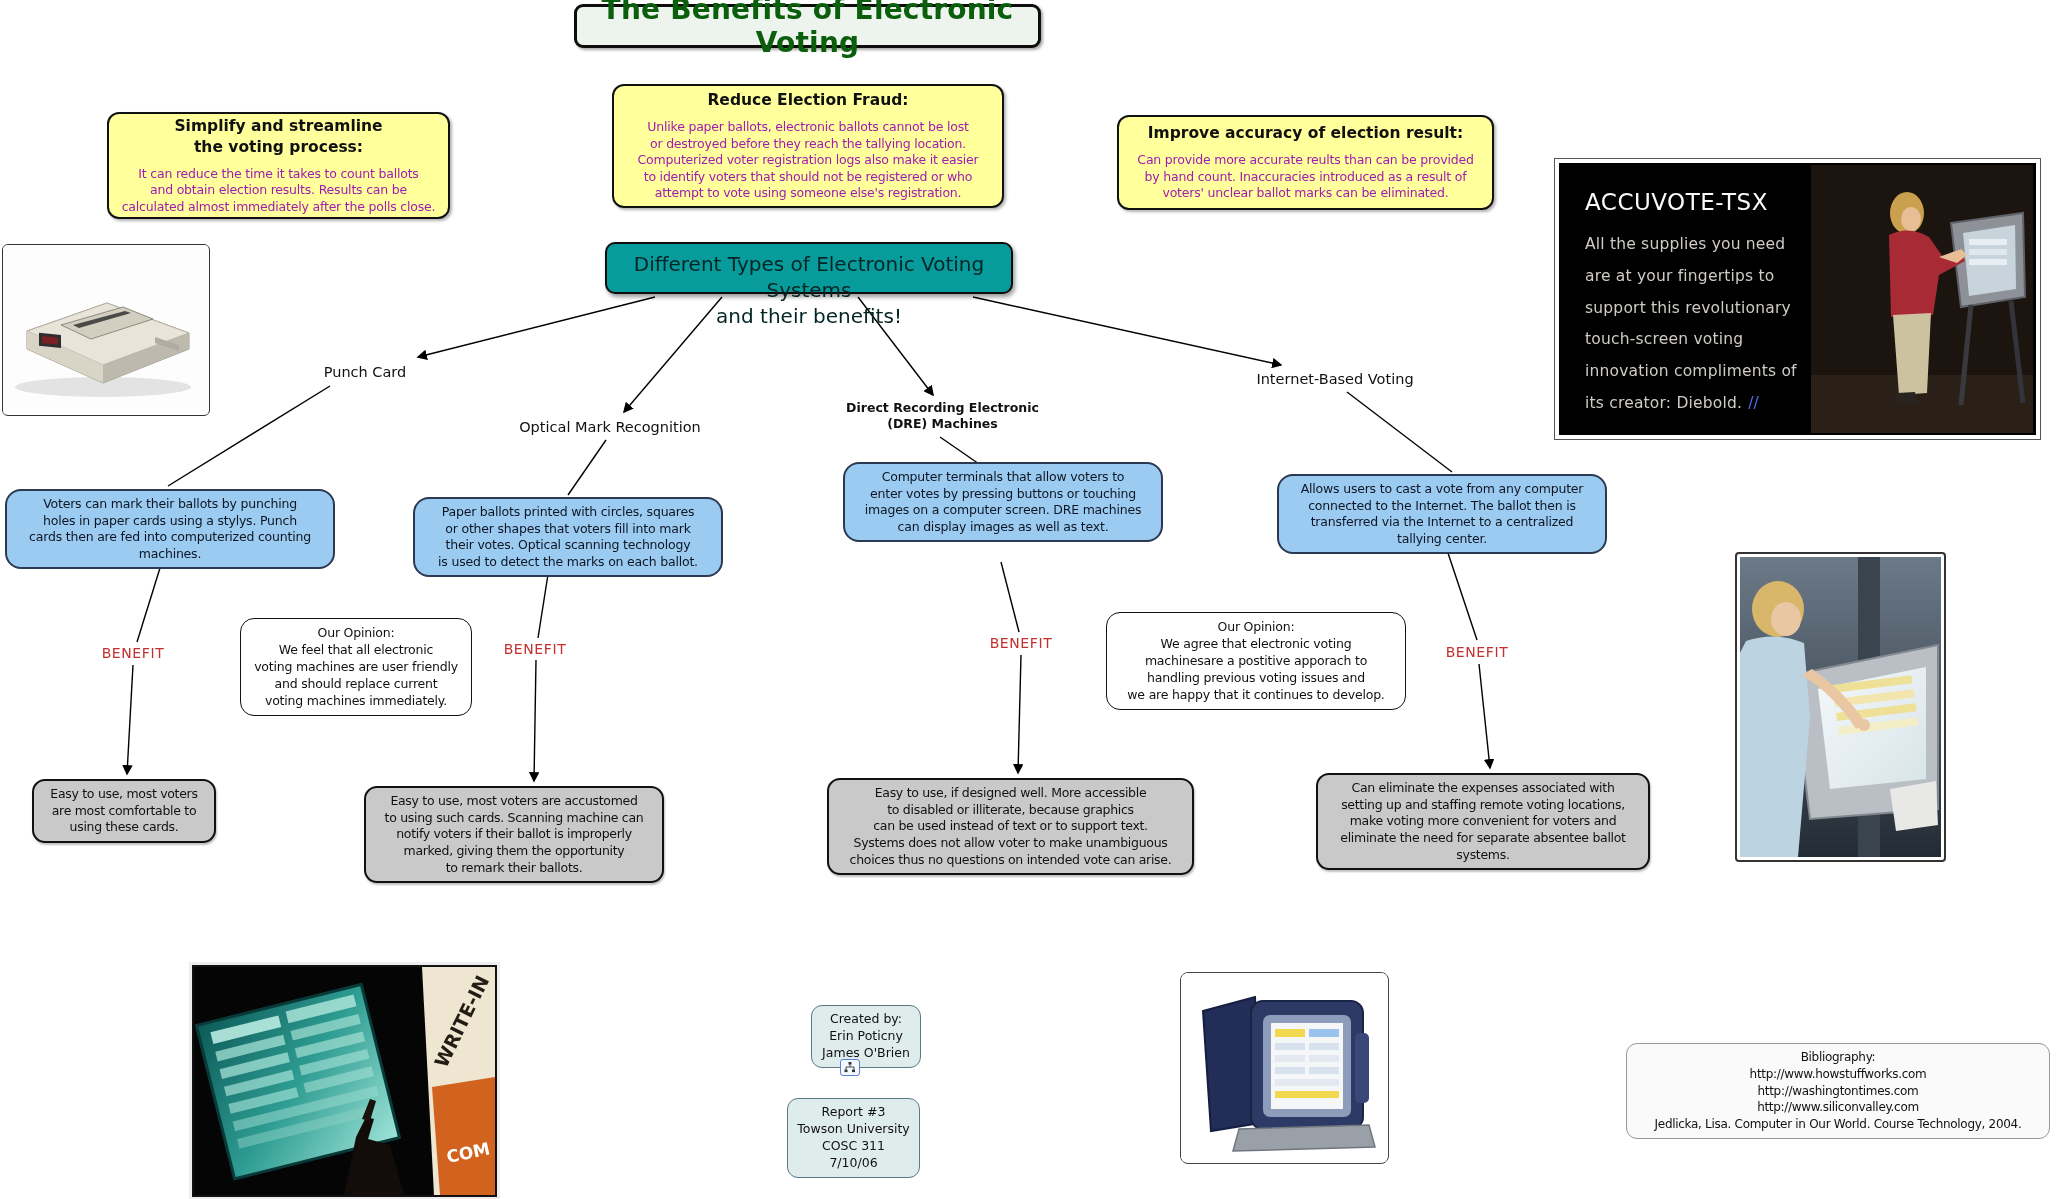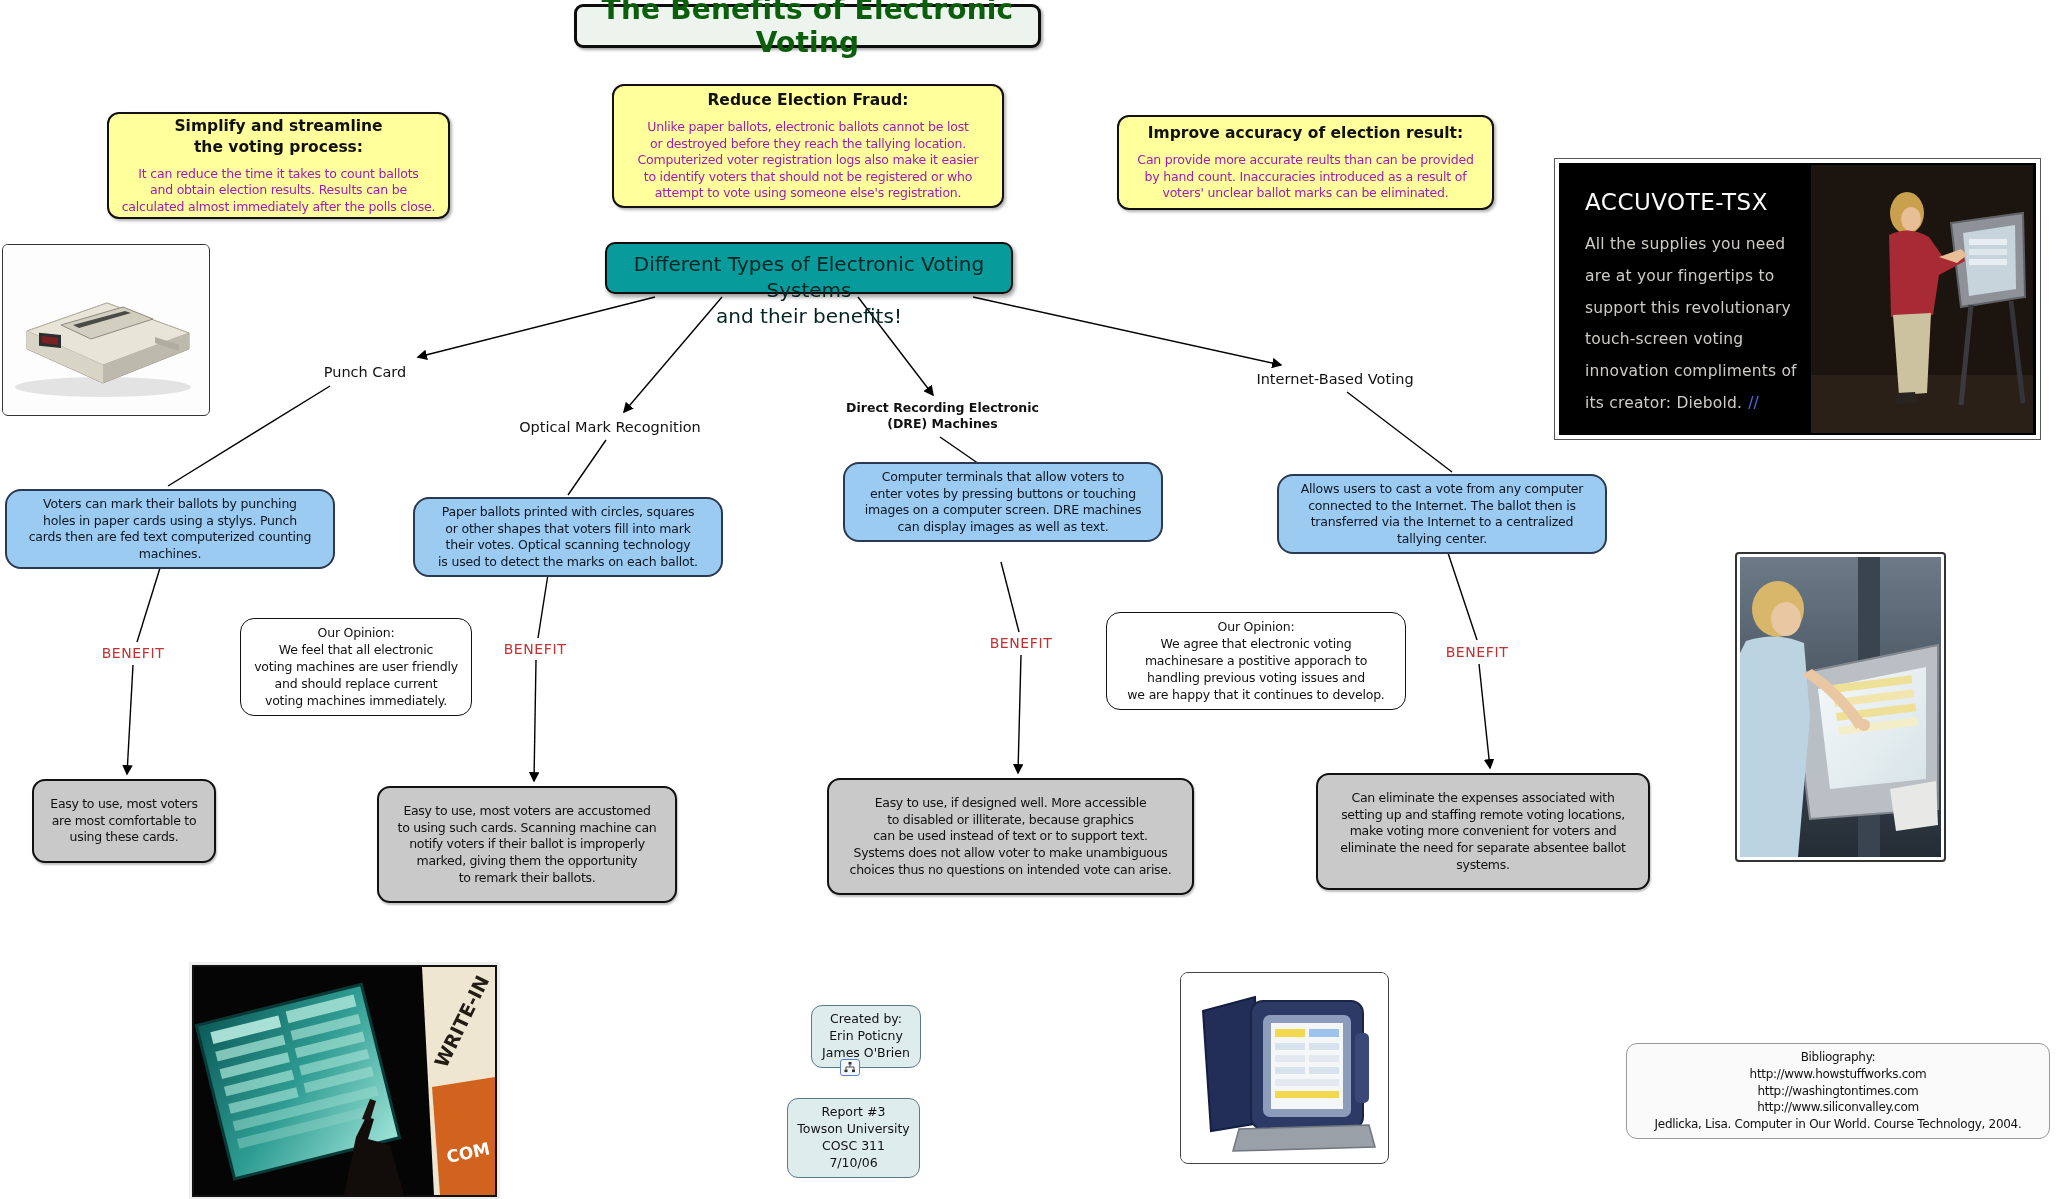--- a/index.html
+++ b/index.html
@@ -151,7 +151,7 @@
   <div class="abs node bbox b1">
     <div class="b ml">Voters can mark their ballots by punching
 holes in paper cards using a stylys. Punch
-cards then are fed text computerized counting
+cards then are fed into computerized counting
 machines.</div>
   </div>
   <div class="abs node bbox b2">

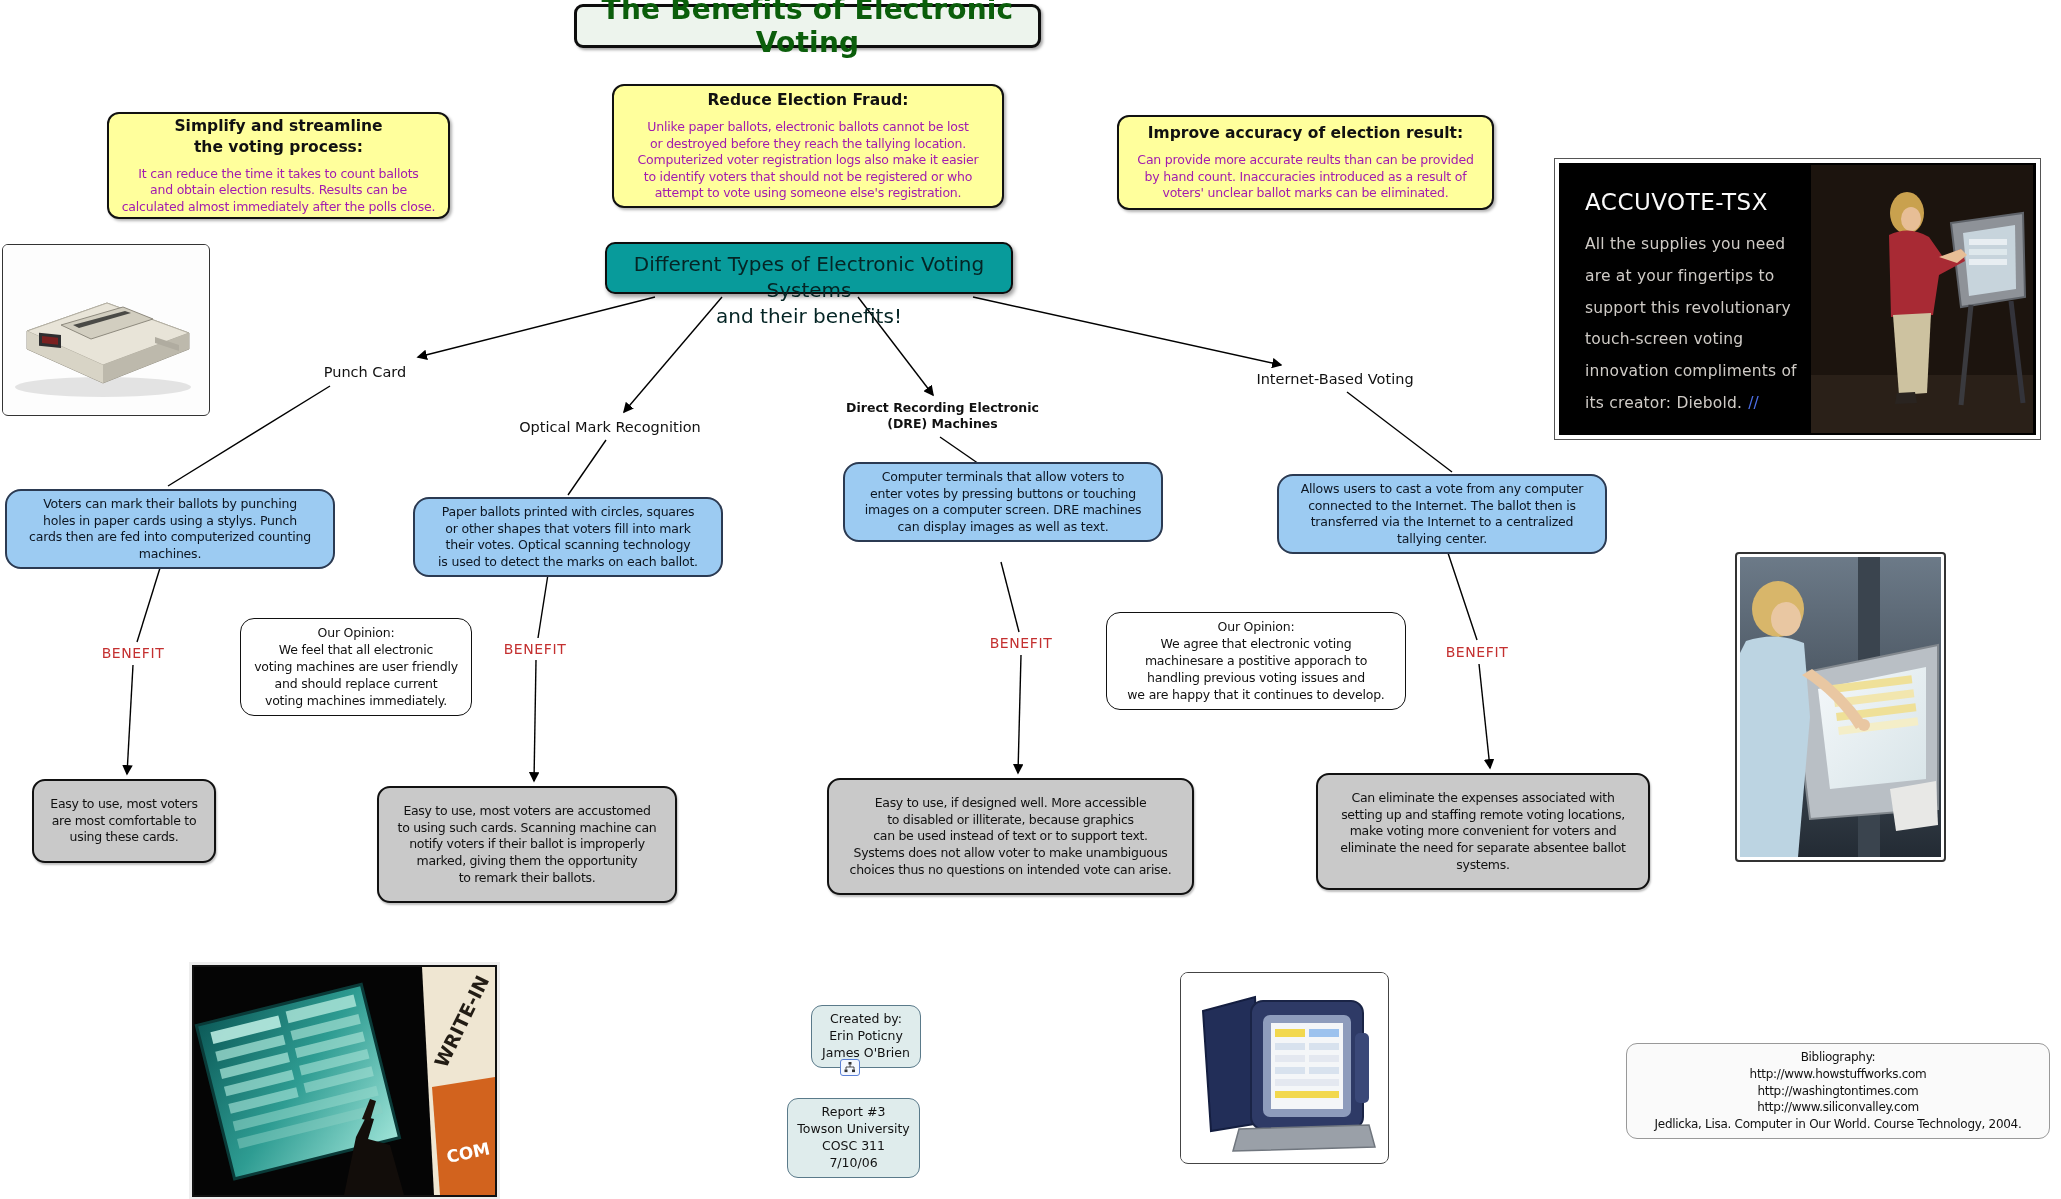--- a/index.html
+++ b/index.html
@@ -50,7 +50,7 @@
   .o1 { left:240px;  top:618px; width:232px; min-height:93px; }
   .o2 { left:1106px; top:612px; width:300px; min-height:93px; }
 
-  .gbox { background:#C9C9C9; border:2px solid #111; border-radius:13px; padding:15px 3px; box-shadow:1px 2px 2px rgba(0,0,0,.25); }
+  .gbox { background:#C9C9C9; border:2px solid #111; border-radius:13px; padding:5px 3px; box-shadow:1px 2px 2px rgba(0,0,0,.25); }
   .gbox .b { font-size:12.5px; color:#111; line-height:1.33; letter-spacing:-0.3px; }
   .g1 { left:32px;   top:779px; width:184px; min-height:61px; }
   .g2 { left:377px;  top:786px; width:300px; min-height:86px; }

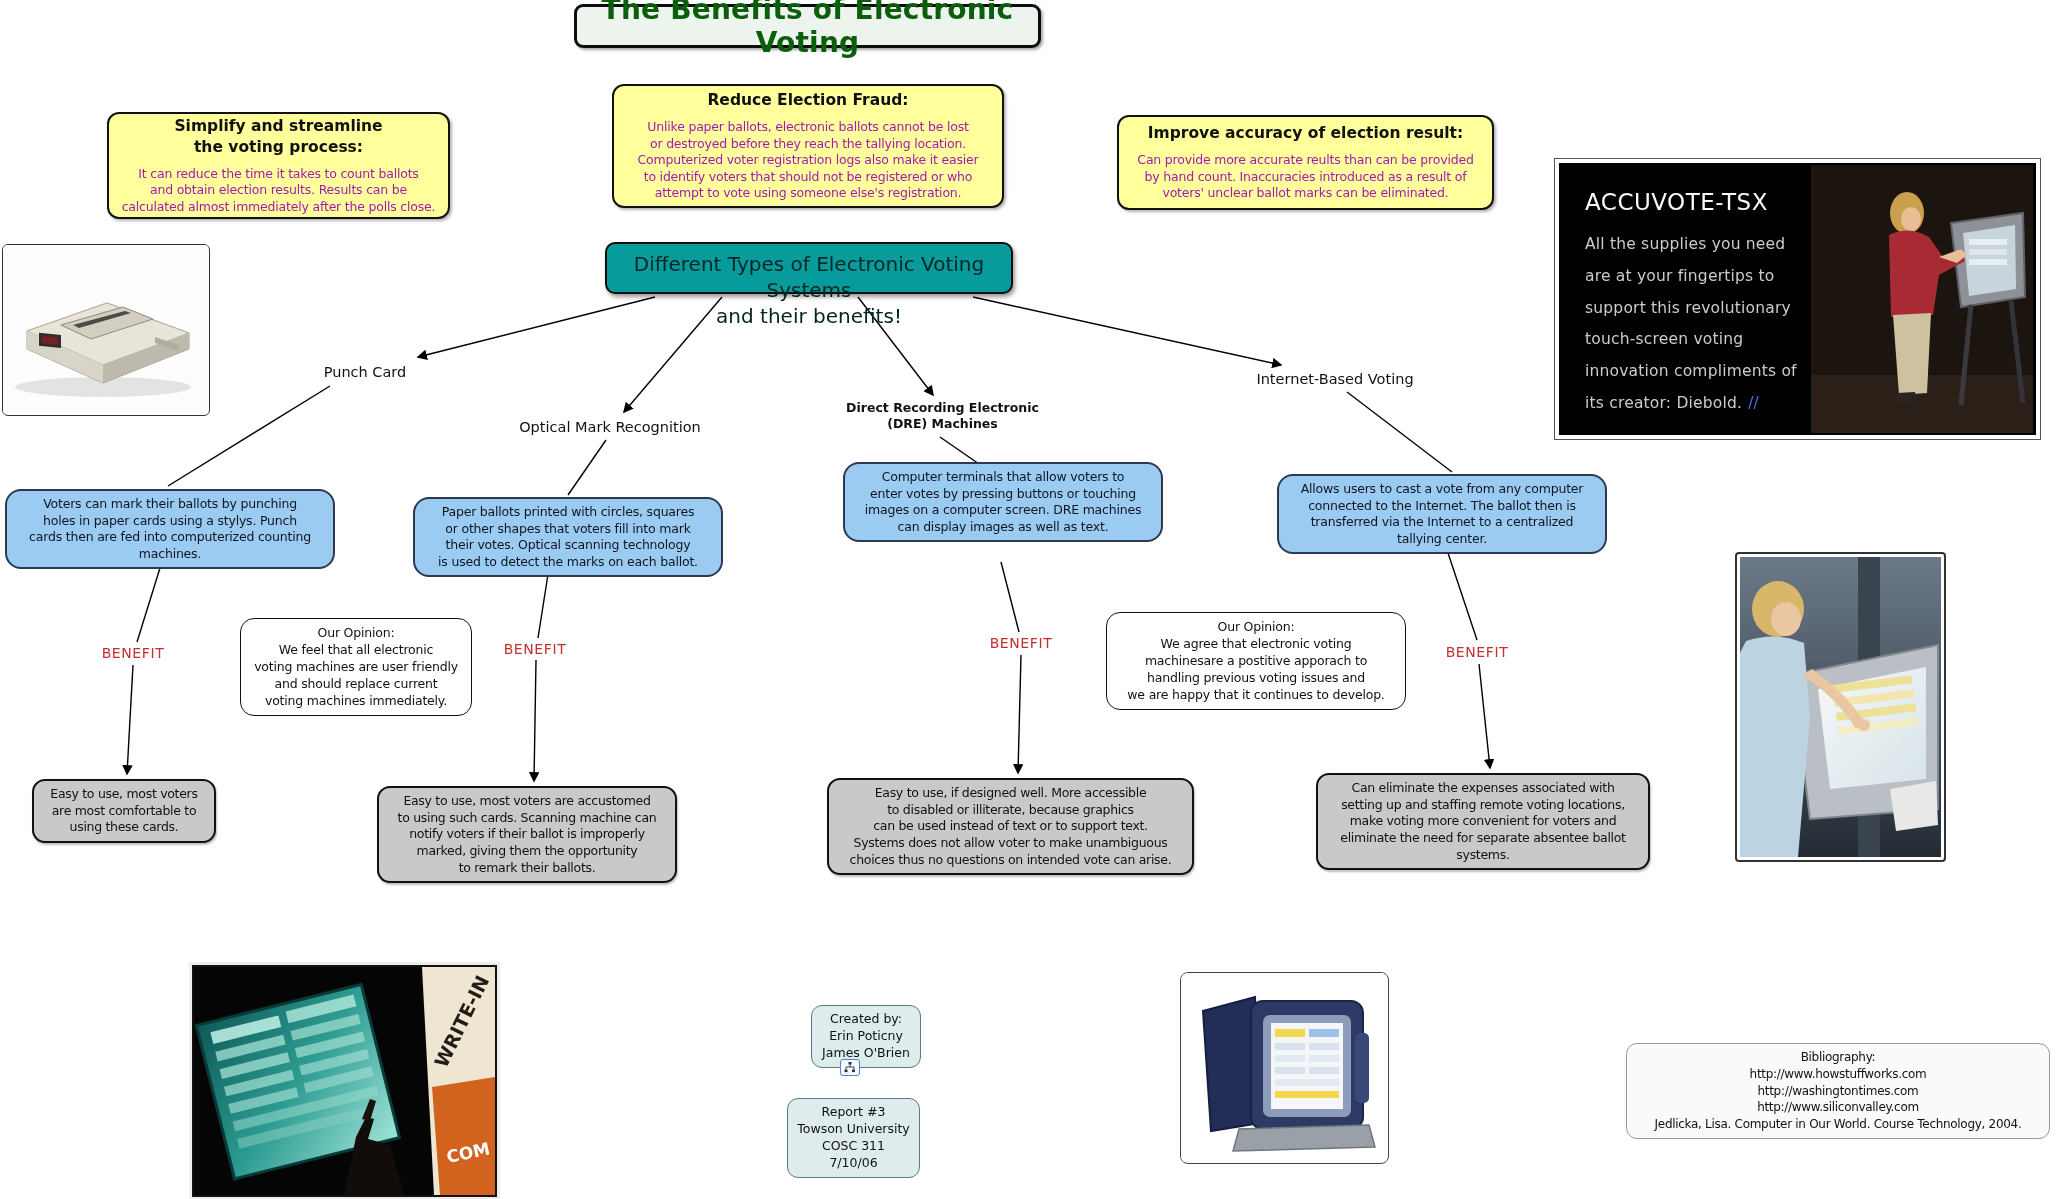--- a/index.html
+++ b/index.html
@@ -53,7 +53,7 @@
   .gbox { background:#C9C9C9; border:2px solid #111; border-radius:13px; padding:5px 3px; box-shadow:1px 2px 2px rgba(0,0,0,.25); }
   .gbox .b { font-size:12.5px; color:#111; line-height:1.33; letter-spacing:-0.3px; }
   .g1 { left:32px;   top:779px; width:184px; min-height:61px; }
-  .g2 { left:377px;  top:786px; width:300px; min-height:86px; }
+  .g2 { left:364px;  top:786px; width:300px; min-height:86px; }
   .g3 { left:827px;  top:778px; width:367px; min-height:84px; }
   .g4 { left:1316px; top:773px; width:334px; min-height:93px; }
 

